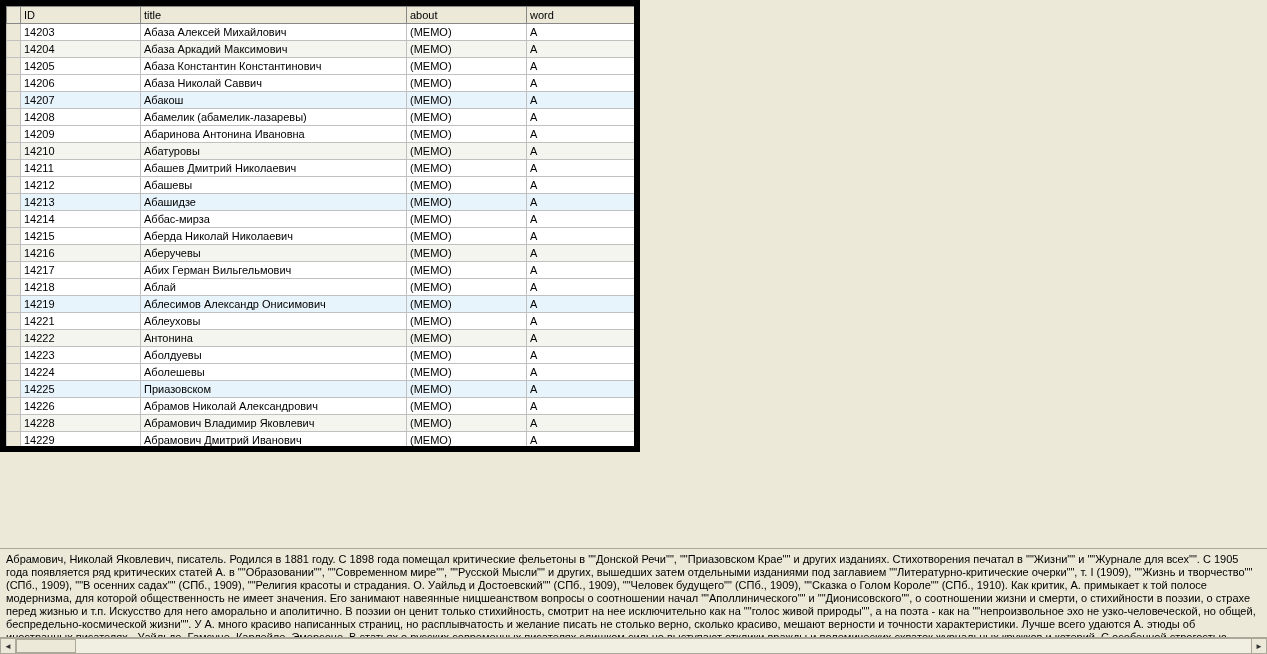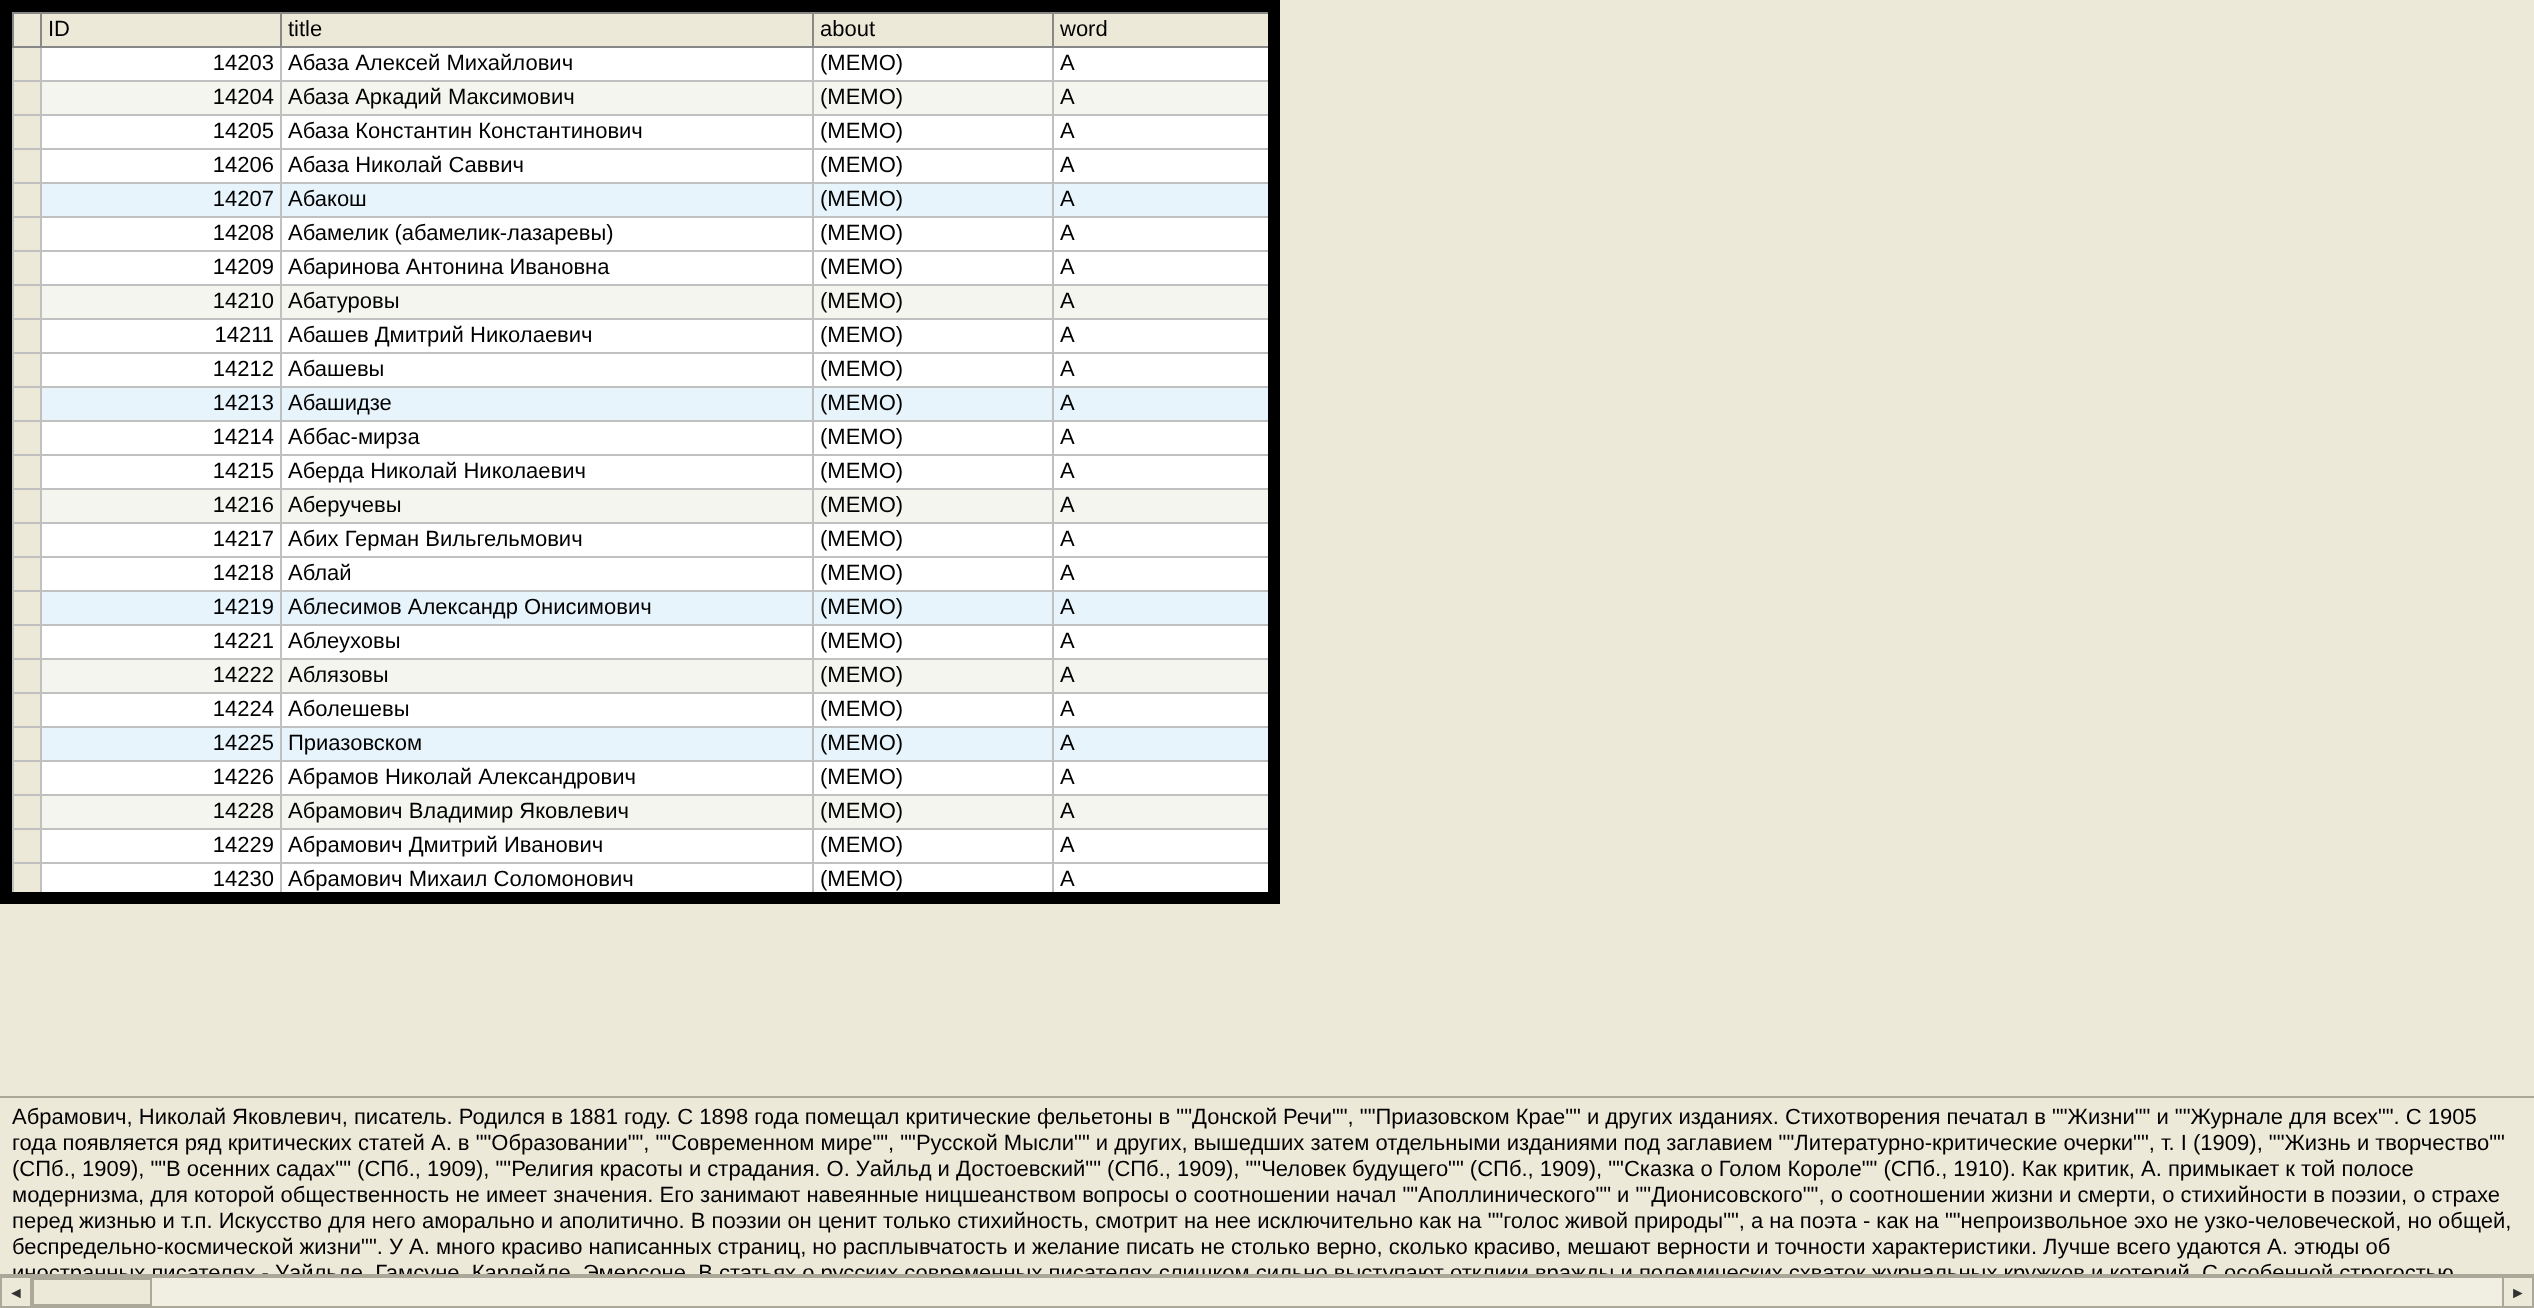--- a/index.html
+++ b/index.html
@@ -56,7 +56,7 @@
     font-size: 9px;
     padding: 0;
   }
-  td.id { text-align: right; }
+  td.id { text-align: left; }
   tr.alt td.cell { background: #f5f5f0; }
   tr.hl  td.cell { background: #e8f4fb; }
   td.sel-cell { background: #9ed7f0 !important; }

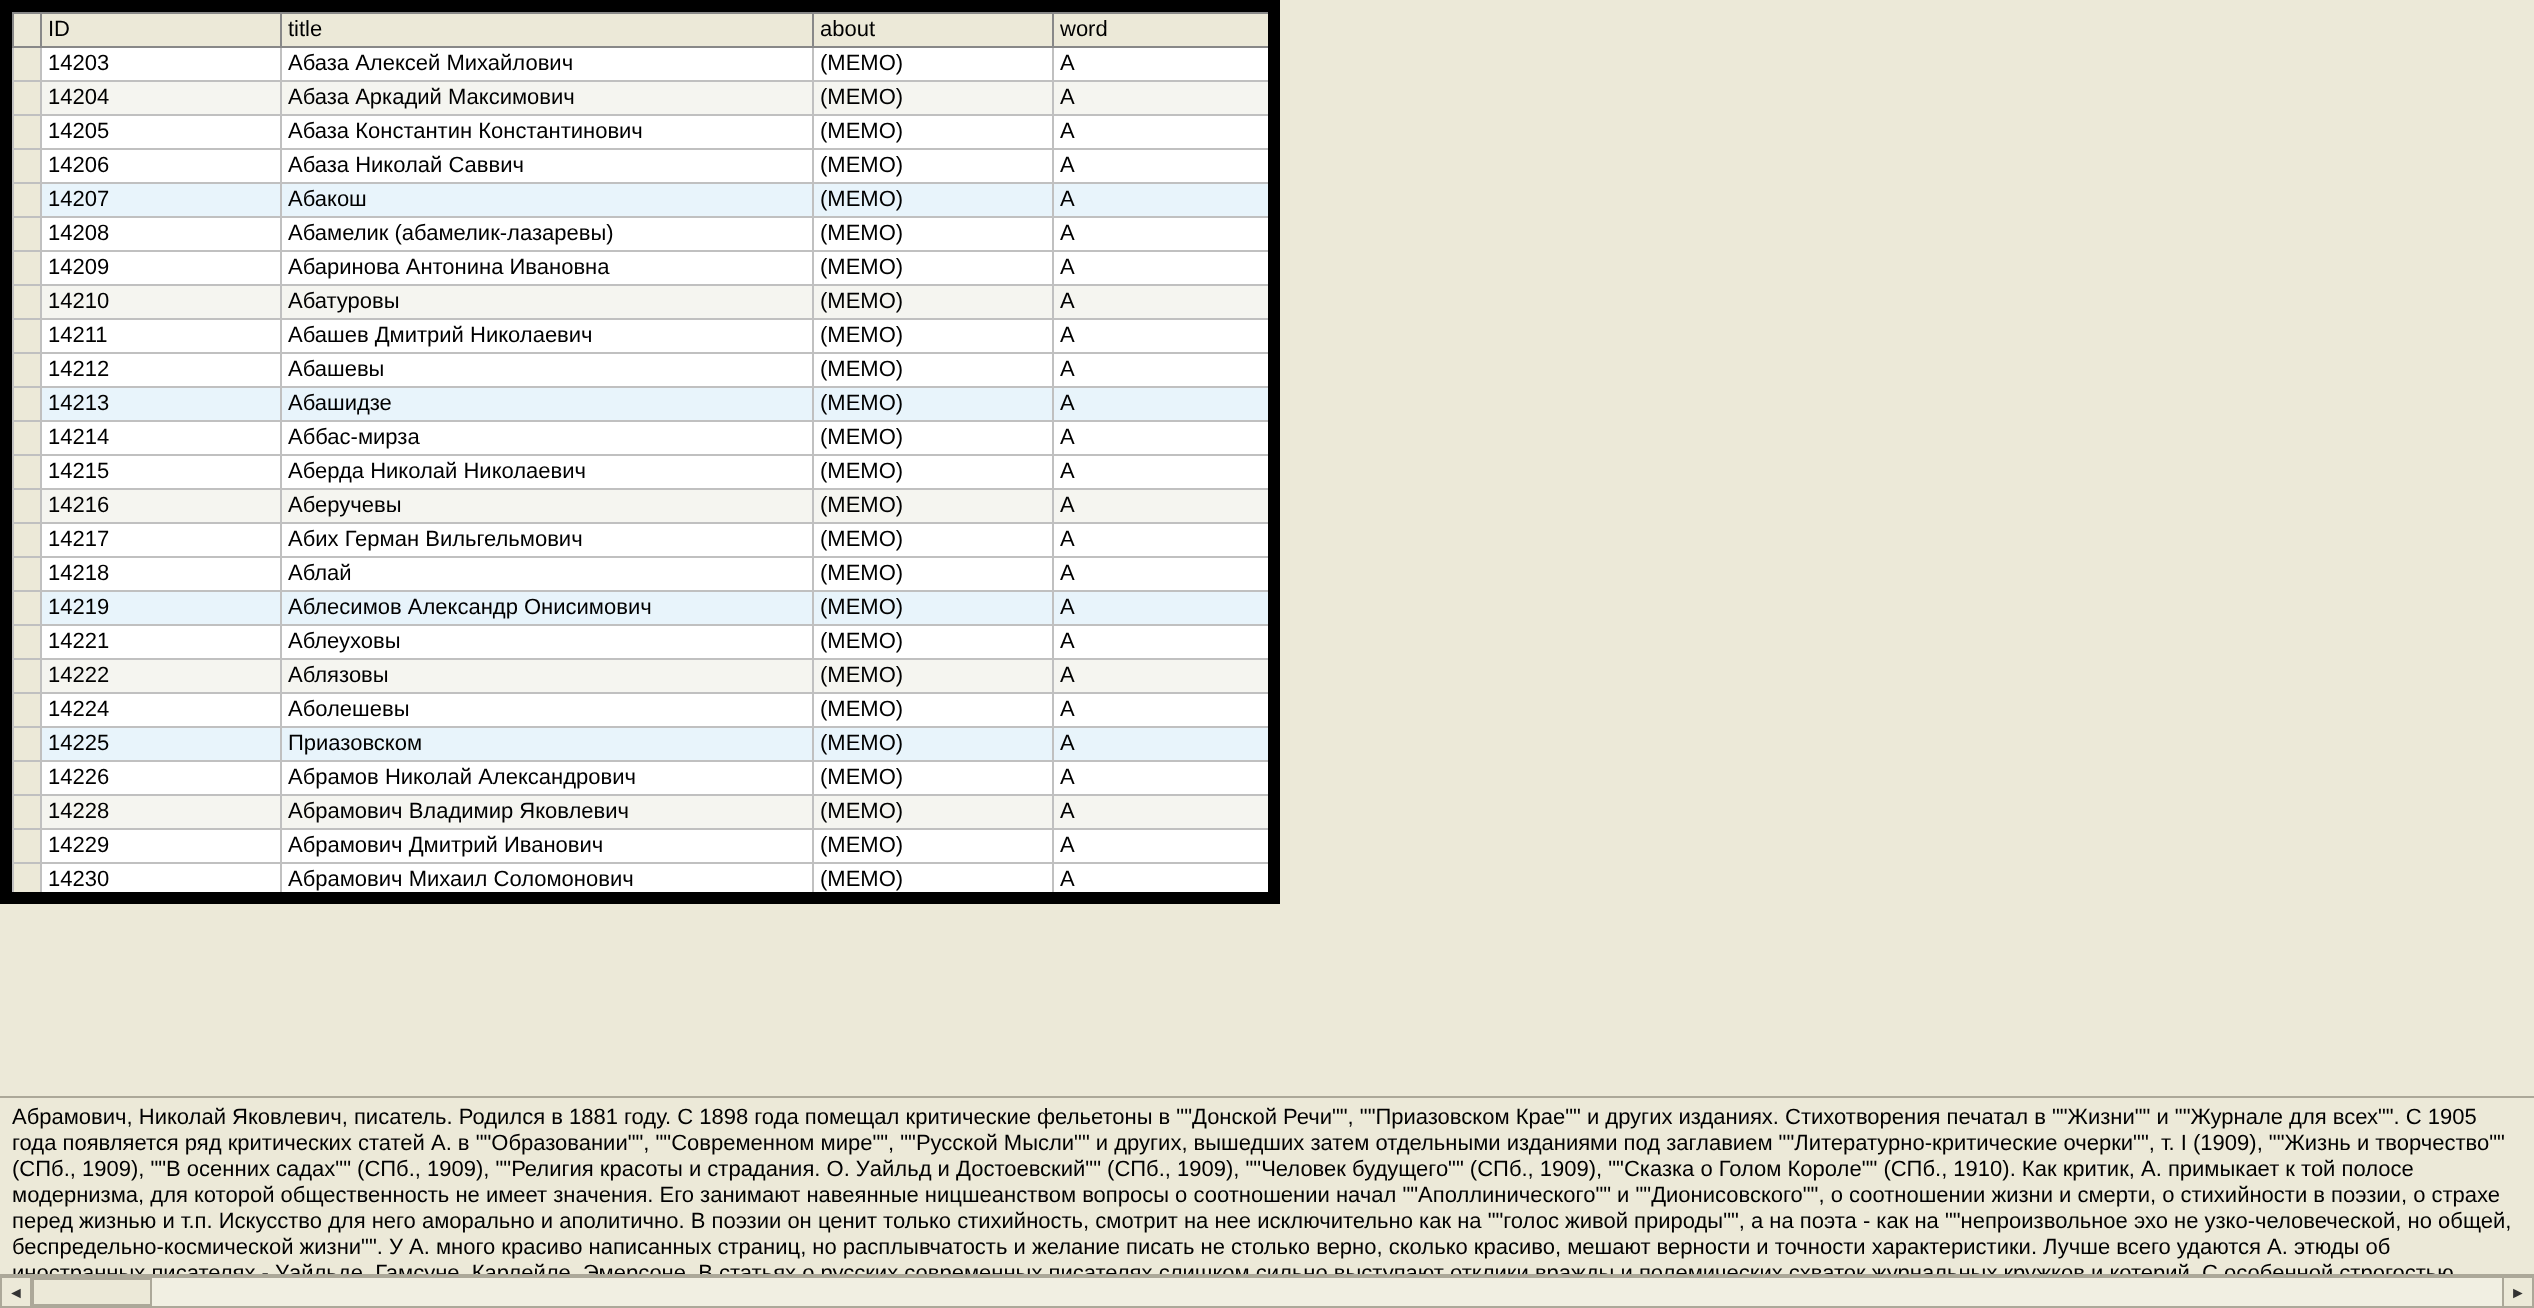--- a/index.html
+++ b/index.html
@@ -278,7 +278,7 @@
         <tr class="alt">
           <td class="ind"></td>
           <td class="cell id">14222</td>
-          <td class="cell">Аблязовы</td>
+          <td class="cell">Антонина</td>
           <td class="cell">(MEMO)</td>
           <td class="cell">А</td>
         </tr>

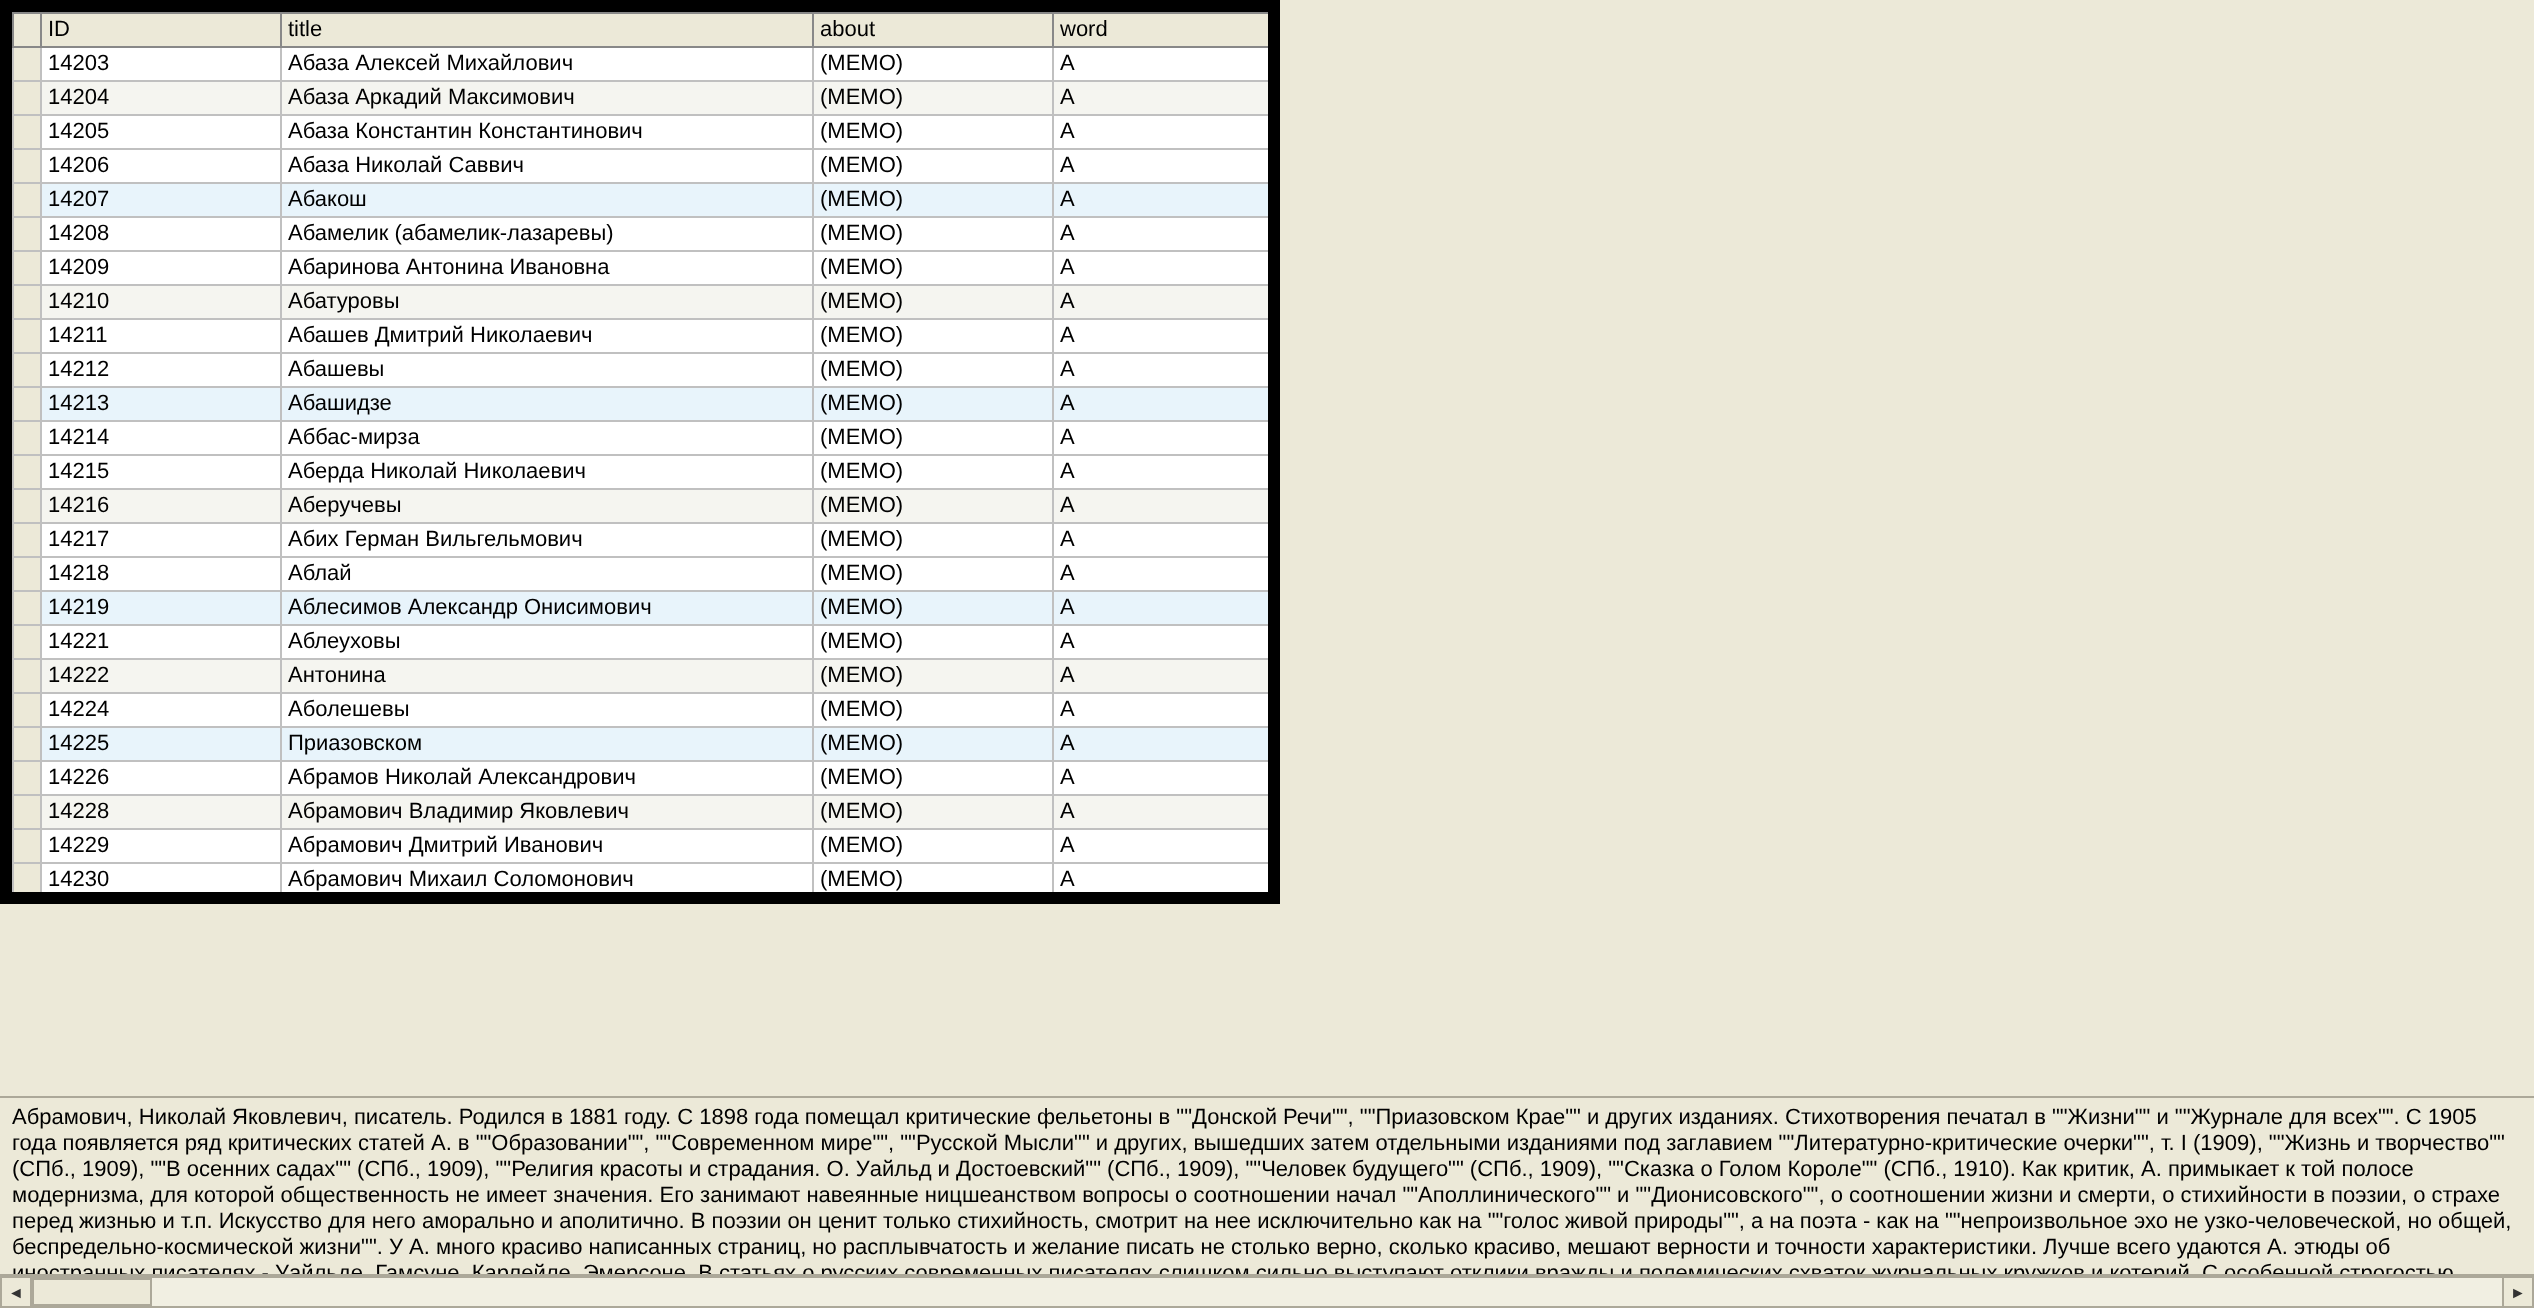--- a/index.html
+++ b/index.html
@@ -284,6 +284,13 @@
         </tr>
         <tr class="">
           <td class="ind"></td>
+          <td class="cell id">14223</td>
+          <td class="cell">Аболдуевы</td>
+          <td class="cell">(MEMO)</td>
+          <td class="cell">А</td>
+        </tr>
+        <tr class="">
+          <td class="ind"></td>
           <td class="cell id">14224</td>
           <td class="cell">Аболешевы</td>
           <td class="cell">(MEMO)</td>

